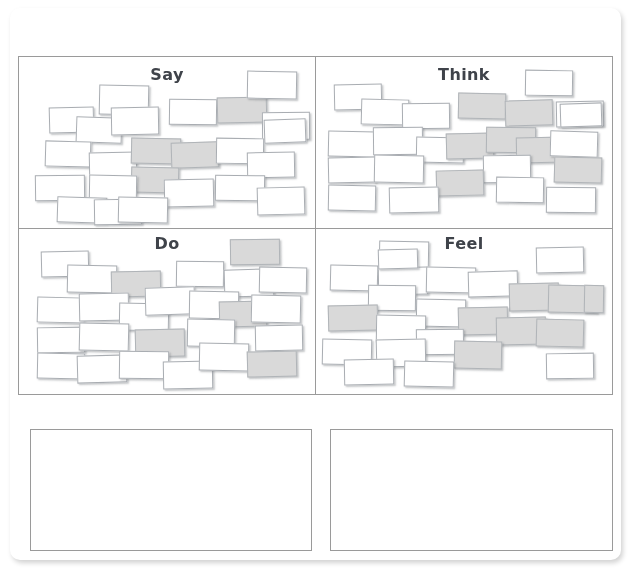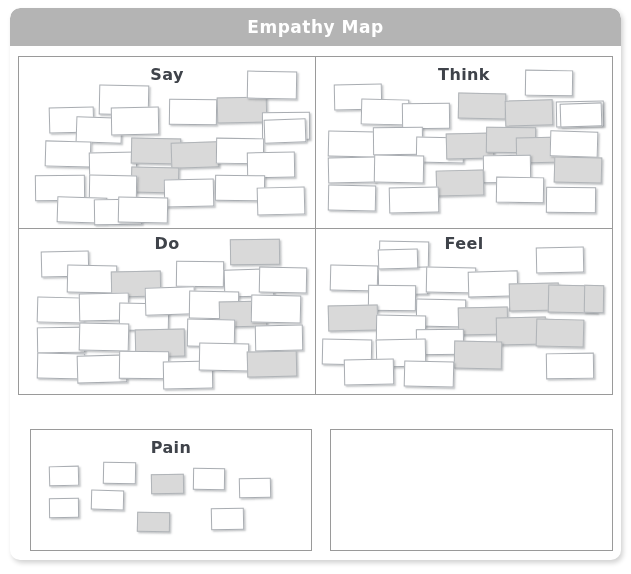--- a/index.html
+++ b/index.html
@@ -101,9 +101,6 @@
 
 <div class="card">
 
-  <div class="titlebar">
-    <span class="titlebar-text">Empathy Map</span>
-  </div>
 
   <div class="grid-frame"></div>
   <div class="vdiv"></div>

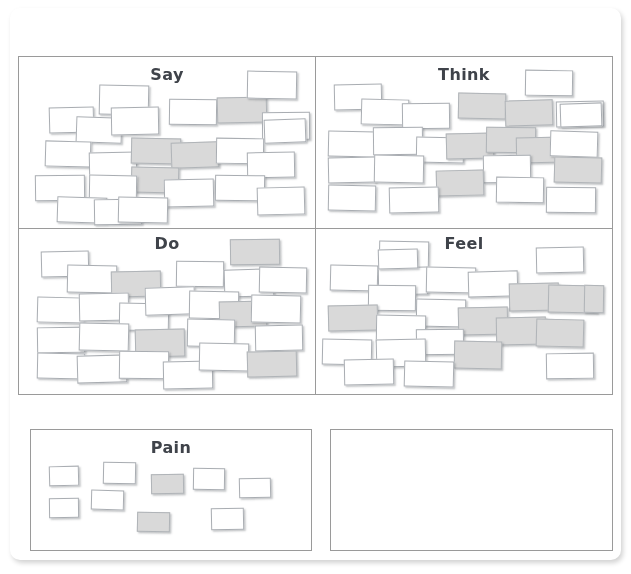--- a/index.html
+++ b/index.html
@@ -230,20 +230,6 @@
       </div>
   </div>
 
-  <div class="quadrant" id="pain-q">
-    <div class="q-label" style="top:8px">Pain</div>
-    <div class="notes-layer">
-        <div class="note" style="left: 18px; top: 36px; width: 30px; height: 20px; transform: rotate(-1.5deg);"></div>
-        <div class="note" style="left: 72px; top: 32px; width: 33px; height: 22px; transform: rotate(1.2deg);"></div>
-        <div class="note hl" style="left: 120px; top: 44px; width: 33px; height: 20px; transform: rotate(-1deg);"></div>
-        <div class="note" style="left: 162px; top: 38px; width: 32px; height: 22px; transform: rotate(0.9deg);"></div>
-        <div class="note" style="left: 208px; top: 48px; width: 32px; height: 20px; transform: rotate(-1.3deg);"></div>
-        <div class="note" style="left: 60px; top: 60px; width: 33px; height: 20px; transform: rotate(1.4deg);"></div>
-        <div class="note" style="left: 18px; top: 68px; width: 30px; height: 20px; transform: rotate(-0.8deg);"></div>
-        <div class="note hl" style="left: 106px; top: 82px; width: 33px; height: 20px; transform: rotate(1.1deg);"></div>
-        <div class="note" style="left: 180px; top: 78px; width: 33px; height: 22px; transform: rotate(-1.2deg);"></div>
-      </div>
-  </div>
 
 
 </div>

